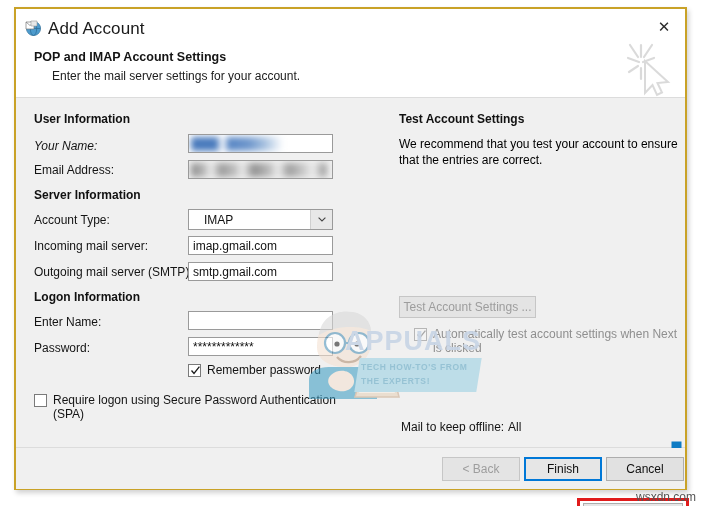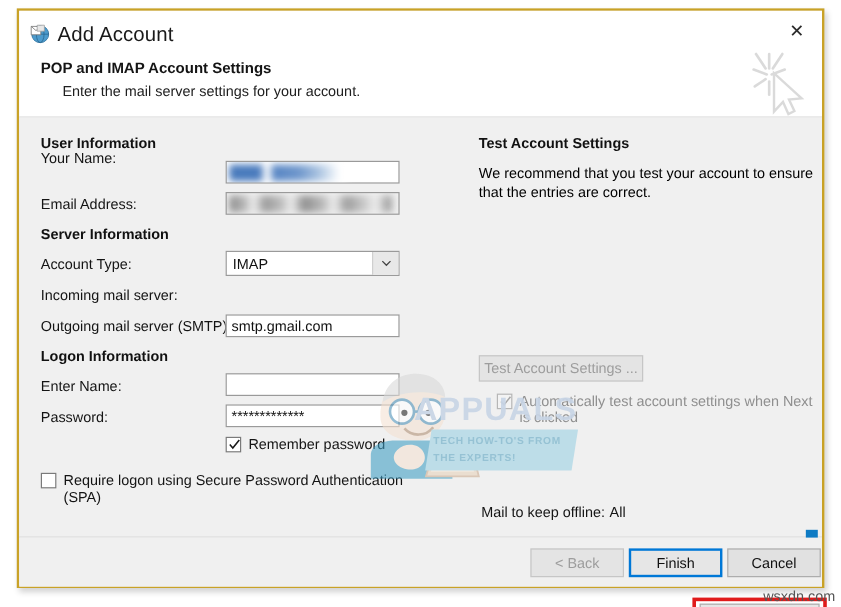--- a/index.html
+++ b/index.html
@@ -461,7 +461,7 @@
 
       <span class="sec-title" style="left:18px; top:14px;">User Information</span>
 
-      <span class="fld-label" style="left:18px; top:27px;">Your Name:</span>
+      <span class="fld-label" style="left:18px; top:41px;font-style:italic;">Your Name:</span>
       <div class="textbox" style="left:172px; top:36px; width:145px;">
         <span class="blurred blur-name"></span>
       </div>

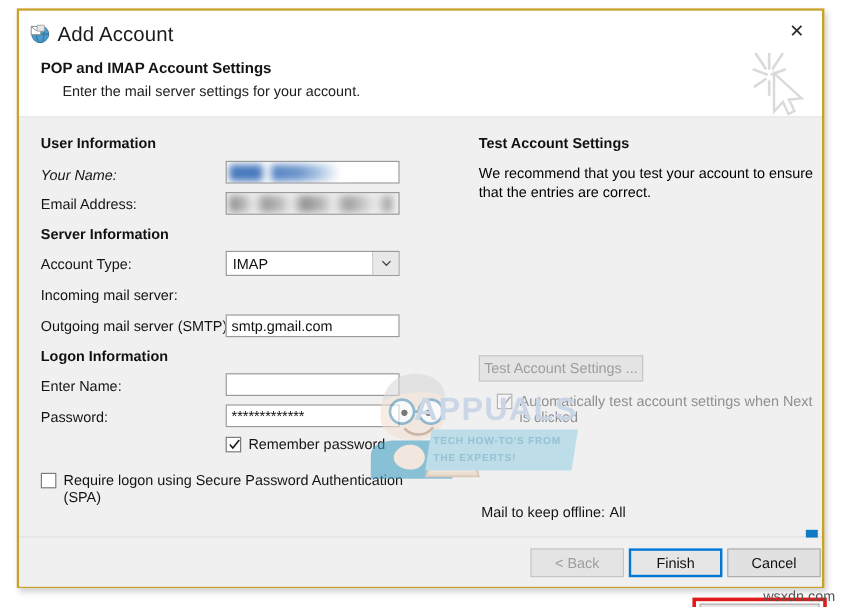--- a/index.html
+++ b/index.html
@@ -180,7 +180,7 @@
     flex: 1;
     font-size: 12px;
     color: #111;
-    padding-left: 5px;
+    padding-left: 15px;
   }
 
   #account-type .at-arrow {

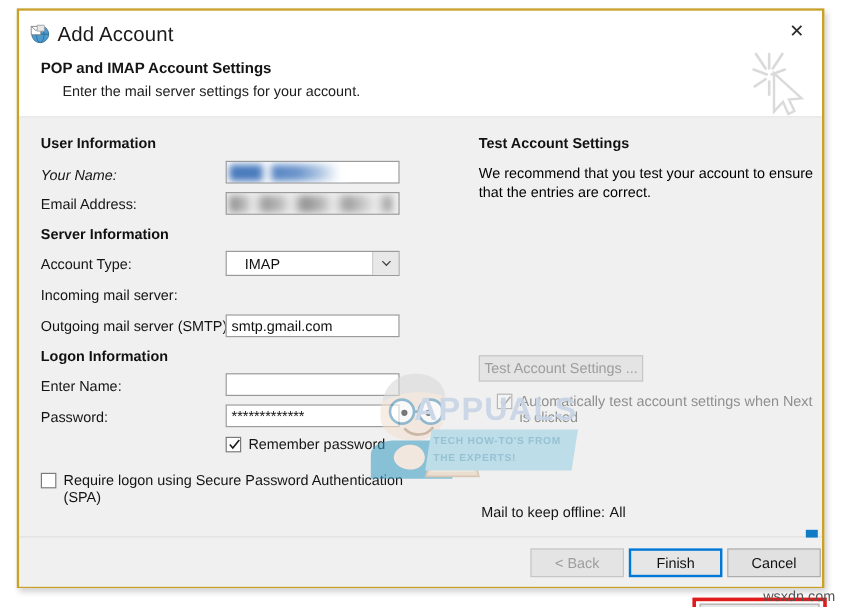--- a/index.html
+++ b/index.html
@@ -484,6 +484,7 @@
       </div>
 
       <span class="fld-label" style="left:18px; top:141px;">Incoming mail server:</span>
+      <div class="textbox" style="left:172px; top:138px; width:145px;">imap.gmail.com</div>
 
       <span class="fld-label" style="left:18px; top:167px;">Outgoing mail server (SMTP):</span>
       <div class="textbox" style="left:172px; top:164px; width:145px;">smtp.gmail.com</div>

